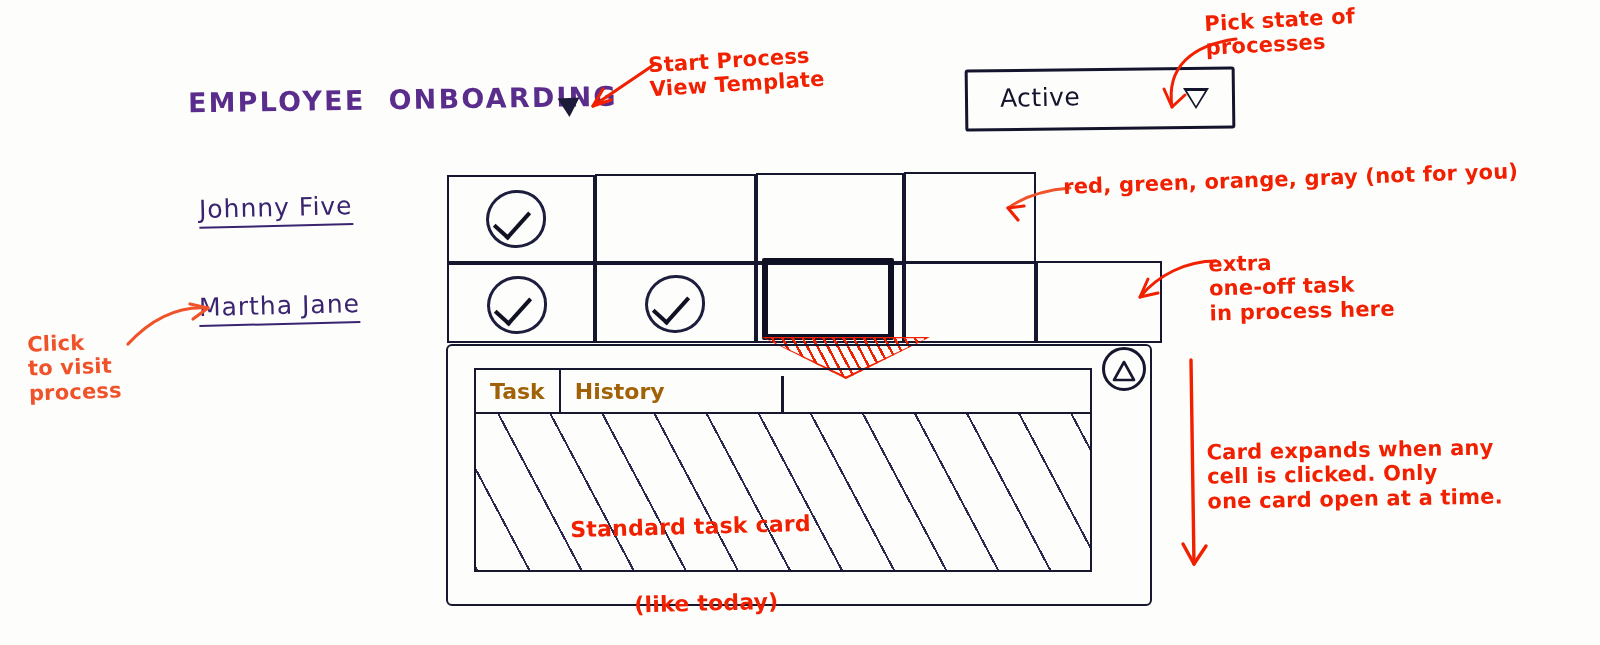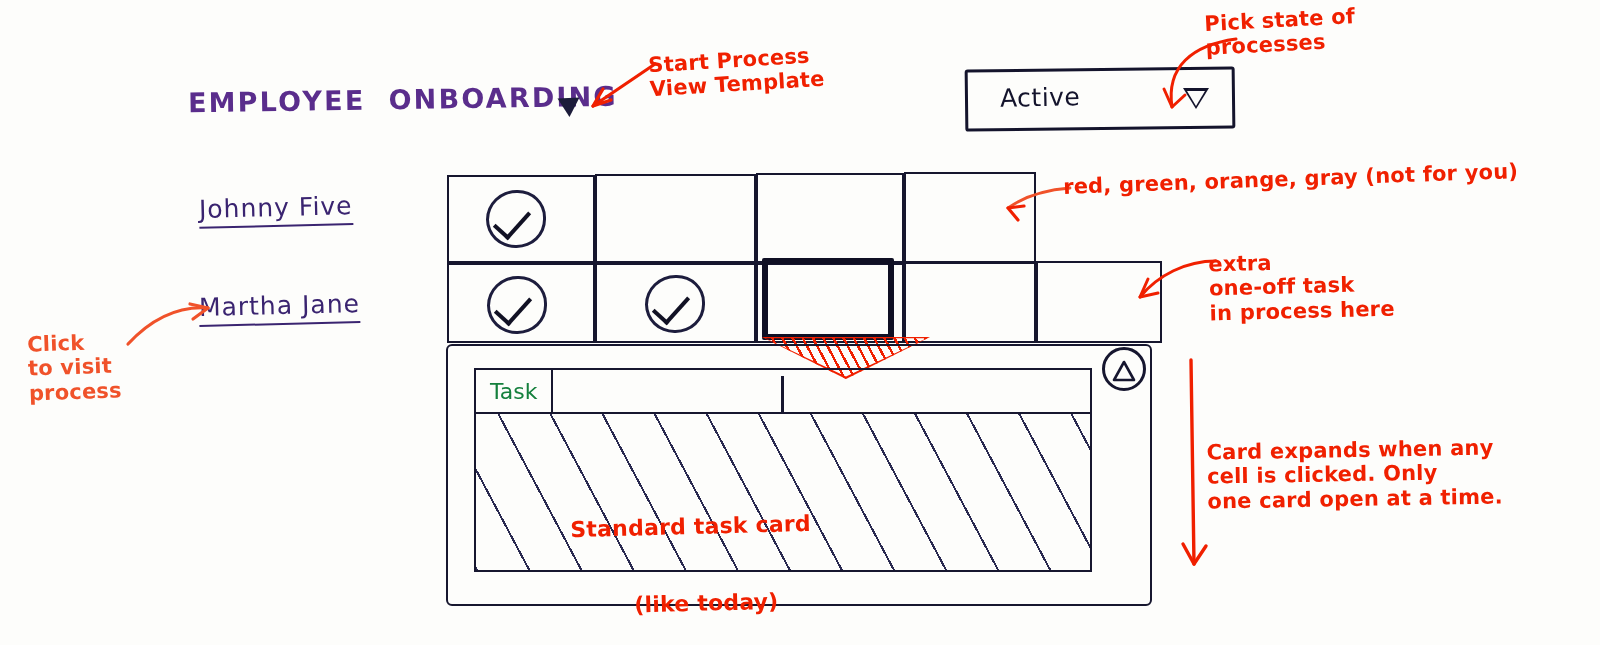--- a/index.html
+++ b/index.html
@@ -225,8 +225,8 @@
     border-right: 2.5px solid #17172f;
     box-sizing: border-box;
     font-size: 22px;
-    color: #15803d;
-    font-weight: 400;
+    color: #a16207;
+    font-weight: 700;
     font-family: "DejaVu Sans", sans-serif;
   }
   .card-tab.no-rule { border-right: none; }

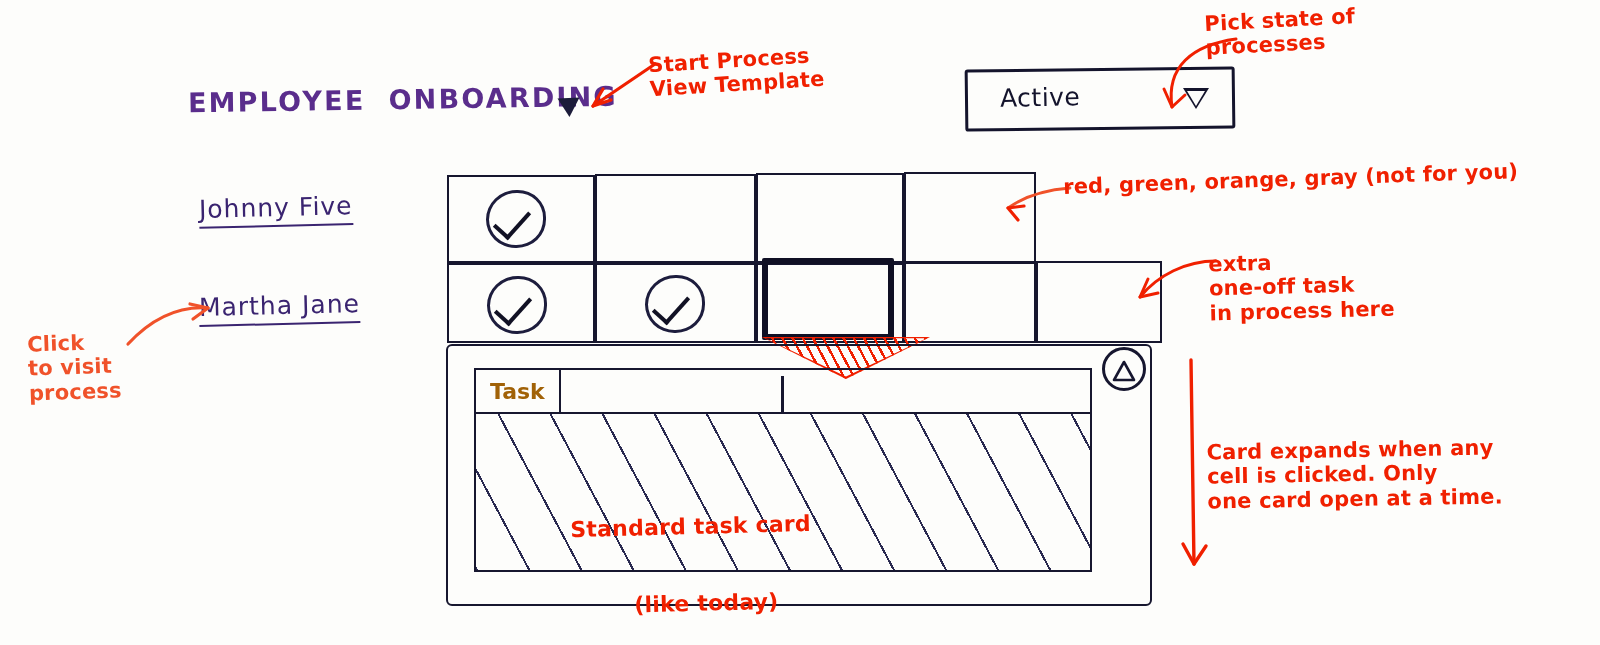--- a/index.html
+++ b/index.html
@@ -384,6 +384,9 @@
     <div class="card-tab">
       <span>Task</span>
     </div>
+    <div class="card-tab no-rule">
+      <span>History</span>
+    </div>
     <div class="tab-caret"></div>
   </div>
   <div id="card-body"></div>

